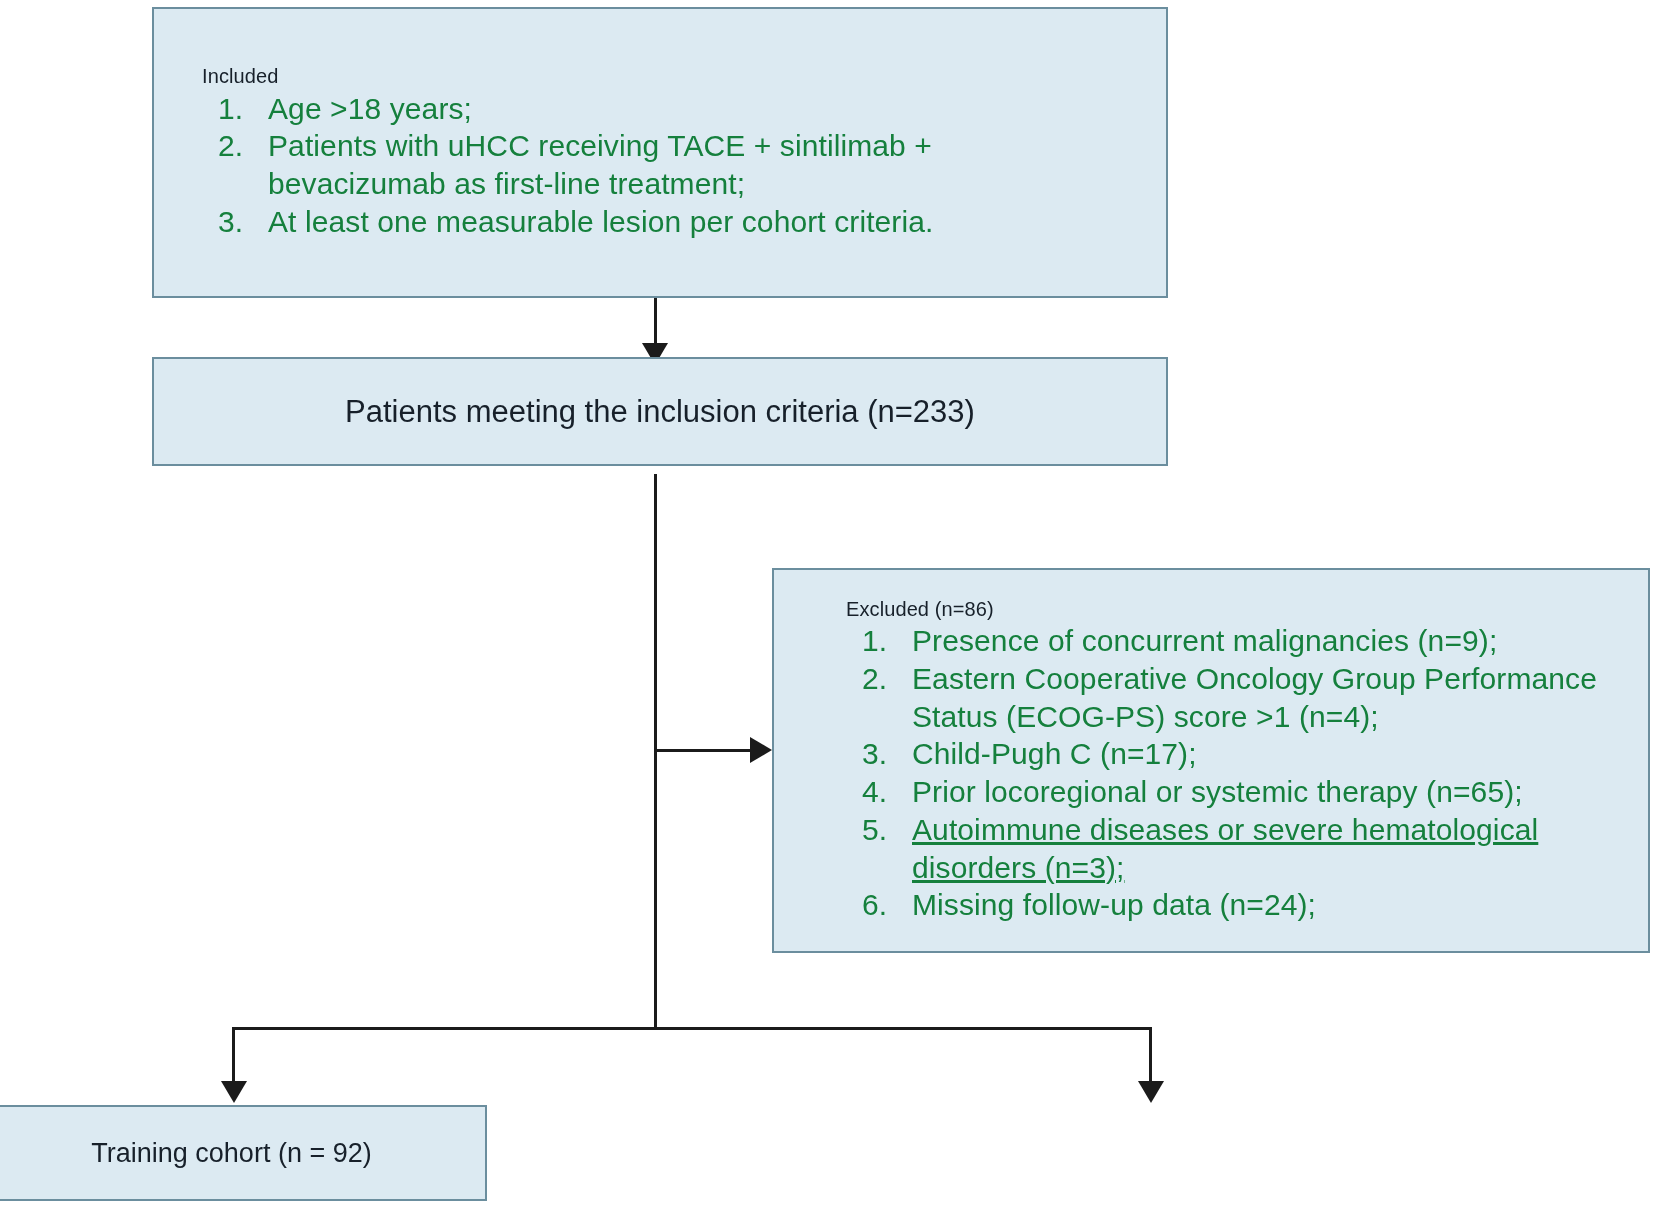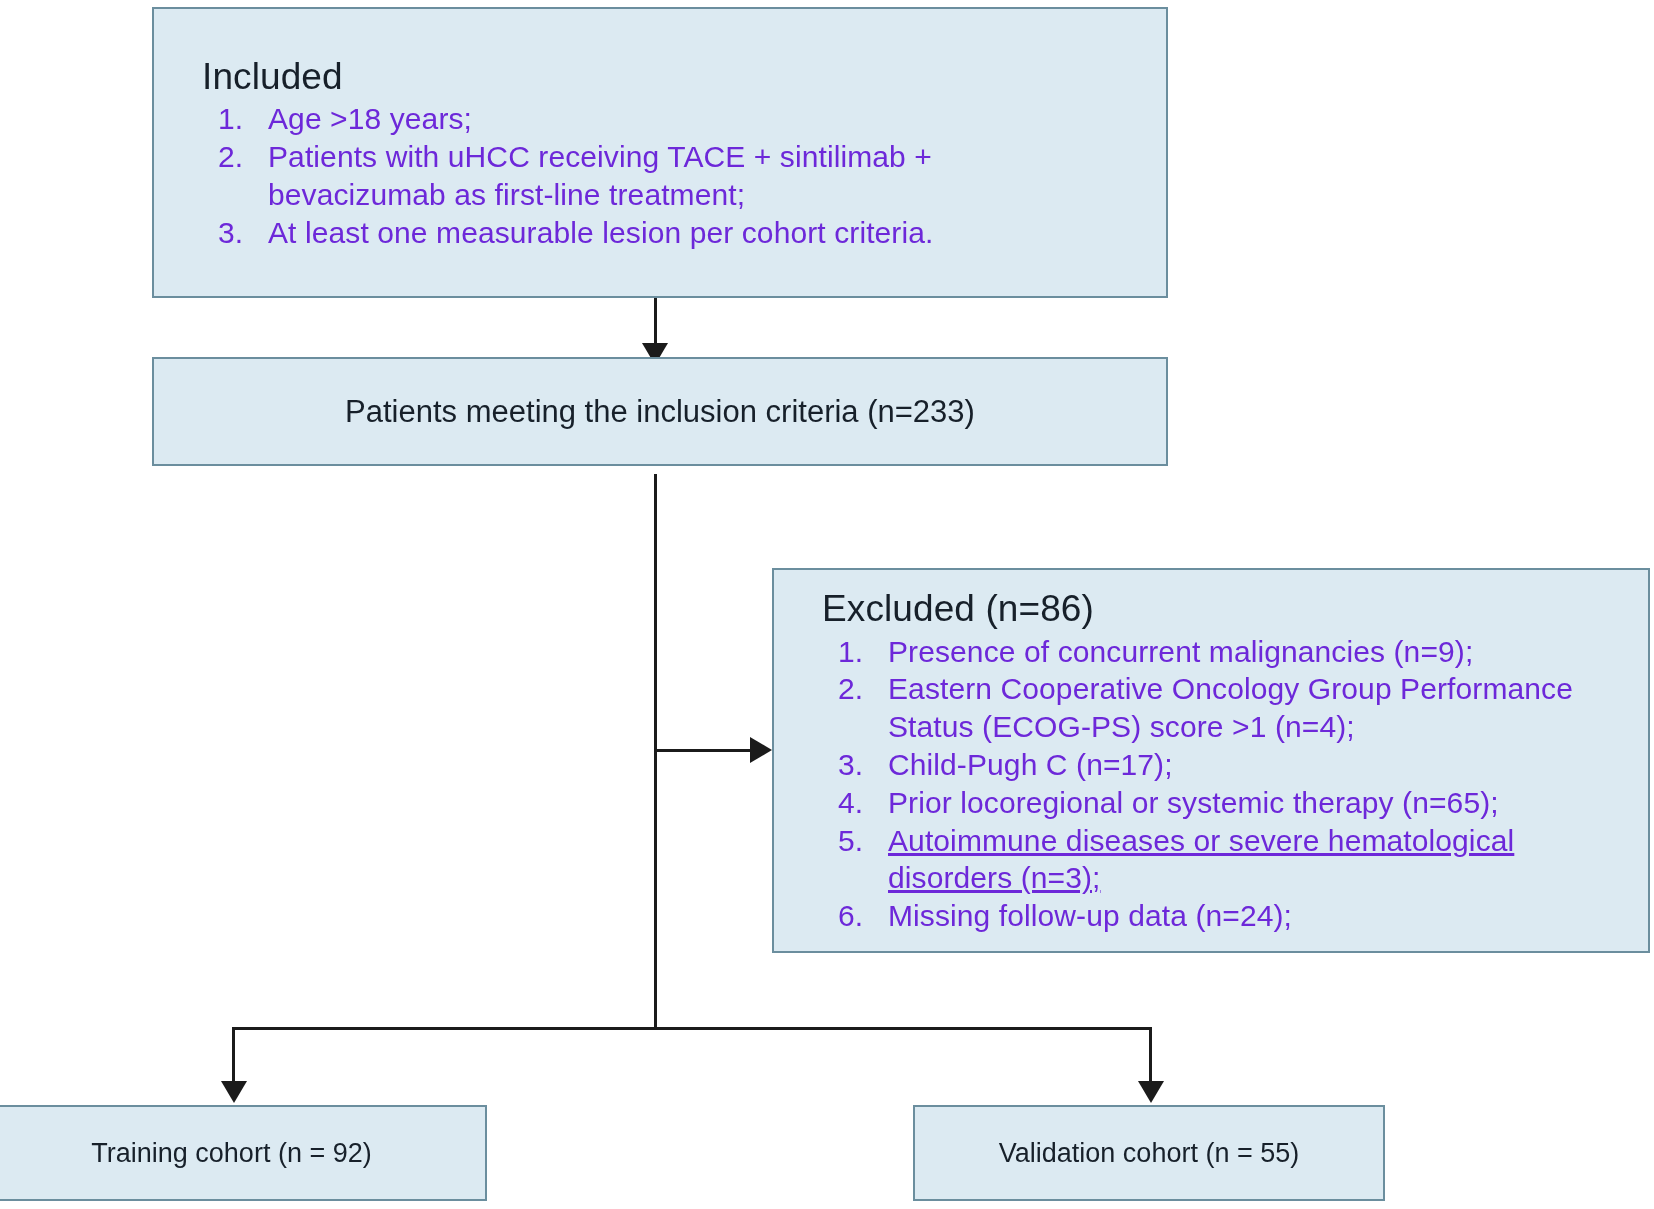--- a/index.html
+++ b/index.html
@@ -36,7 +36,7 @@
     text-align: center;
   }
   .heading {
-    font-size: 37px;
+    font-size: 20px;
     color: #17202a;
     line-height: 1.26;
     letter-spacing: 0.1px;

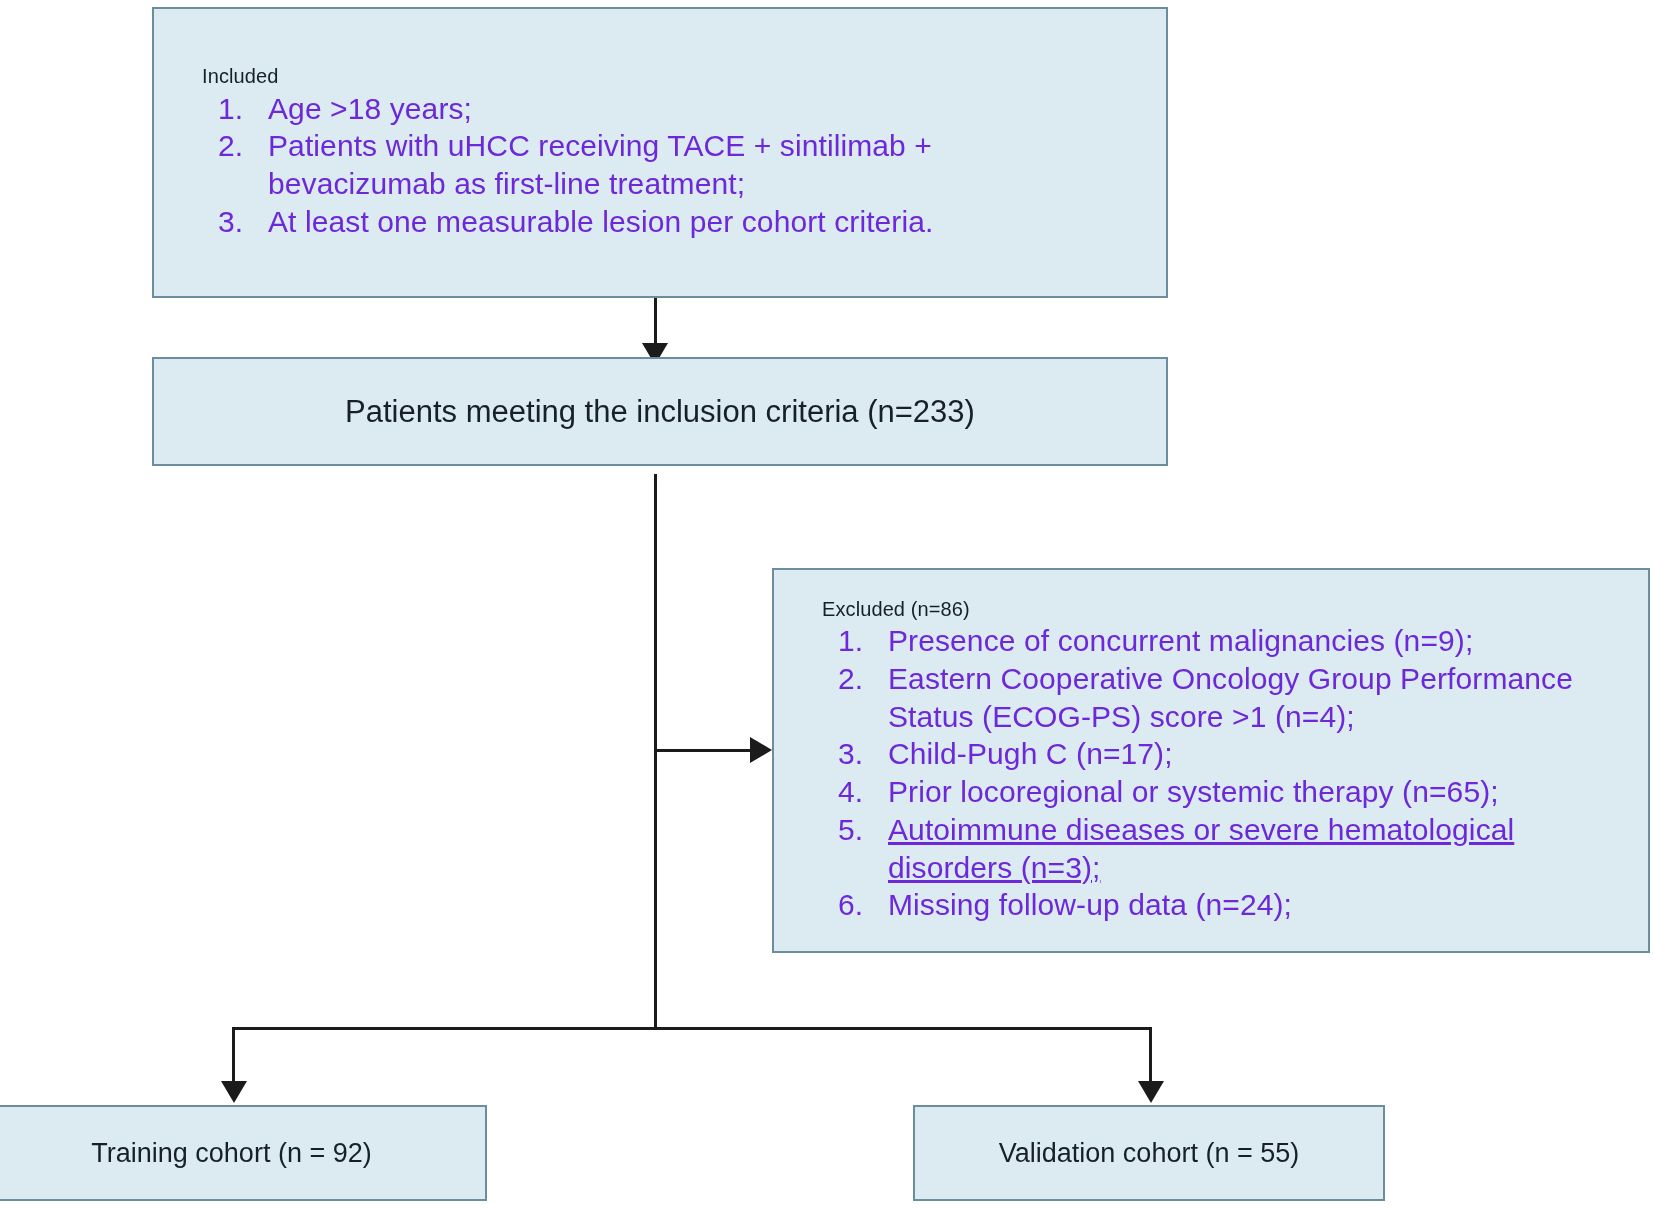--- a/index.html
+++ b/index.html
@@ -61,7 +61,7 @@
     counter-increment: crit;
     position: relative;
     font-size: 30px;
-    color: #6d28d9;
+    color: #15803d;
     line-height: 1.26;
     padding-left: 66px;
     margin: 0;

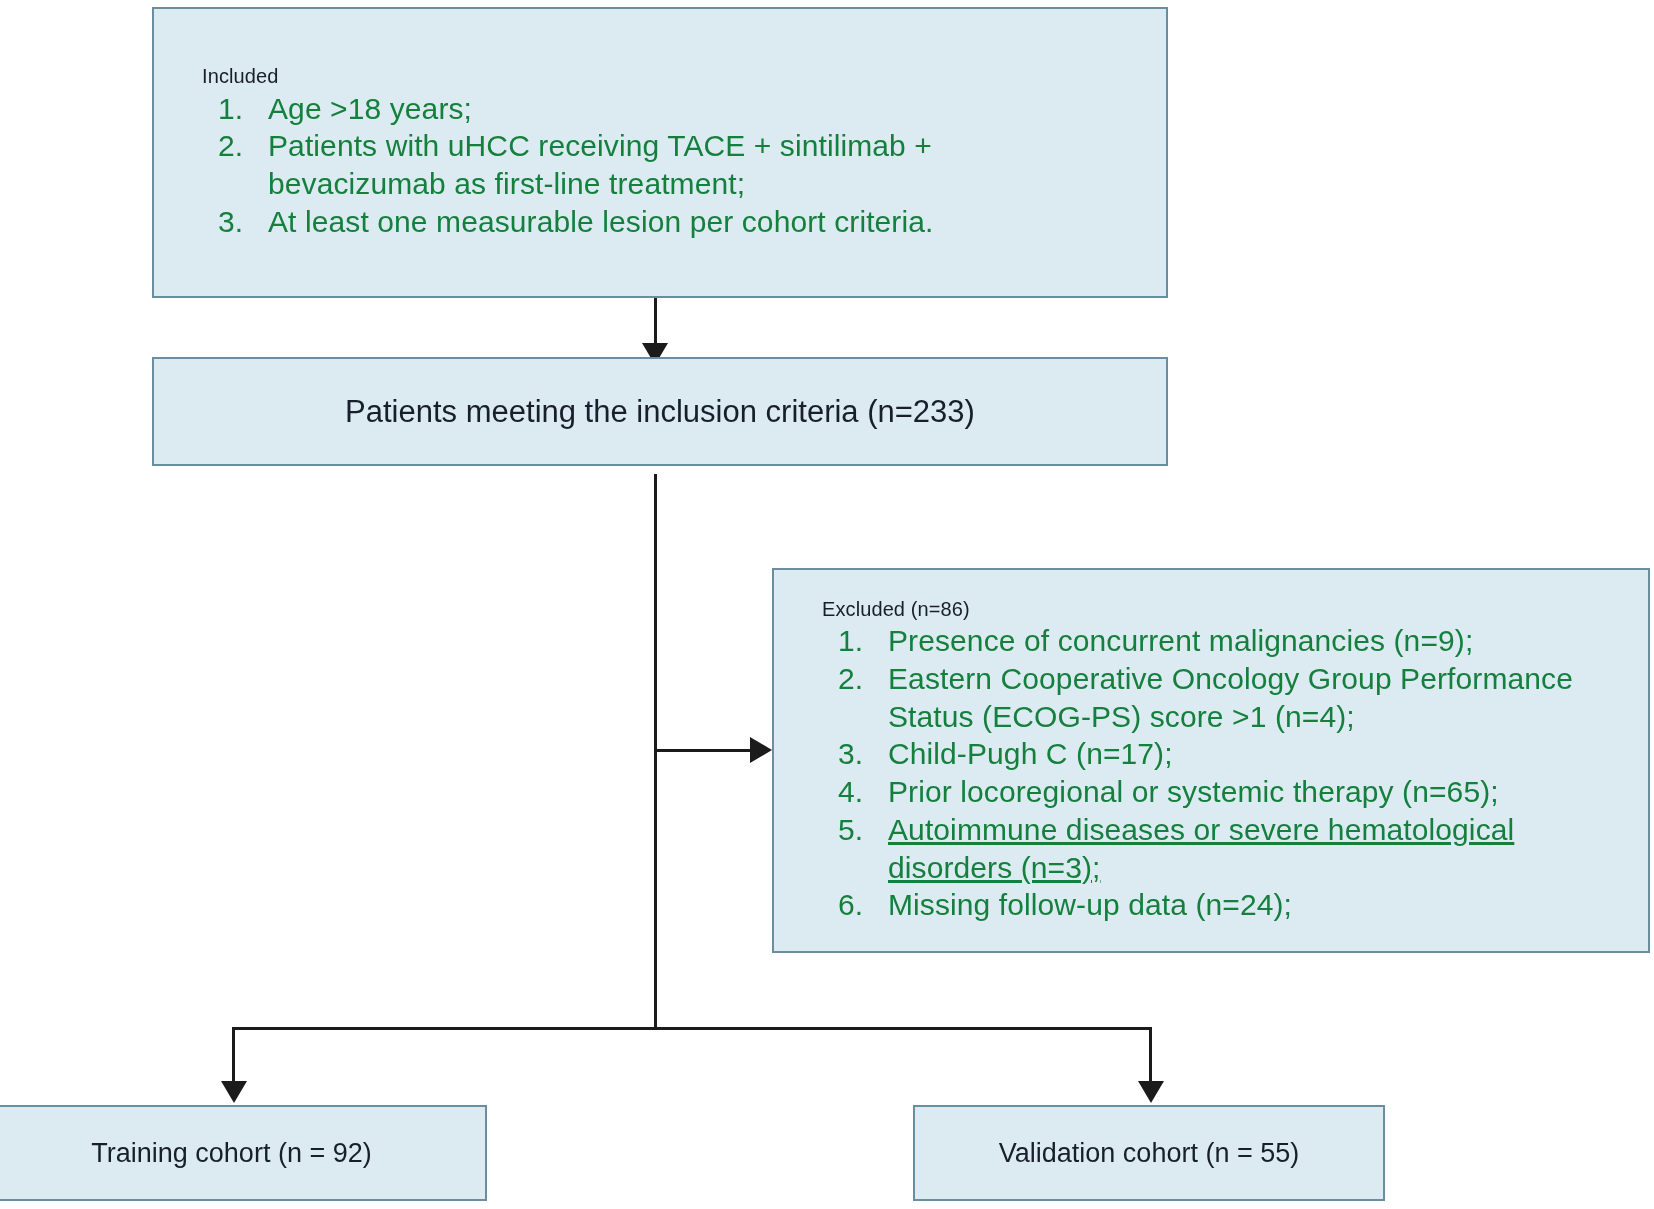--- a/index.html
+++ b/index.html
@@ -133,7 +133,7 @@
   <div class="arrow-right" style="left:750px; top:737px;"></div>
 
   <div class="node" style="left:772px; top:568px; width:878px; height:385px;">
-    <div class="node-inner" style="padding:0 0 0 48px;">
+    <div class="node-inner" style="padding:0 0 0 72px;">
       <div class="heading">Excluded (n=86)</div>
       <ol class="criteria">
         <li>Presence of concurrent malignancies (n=9);</li>

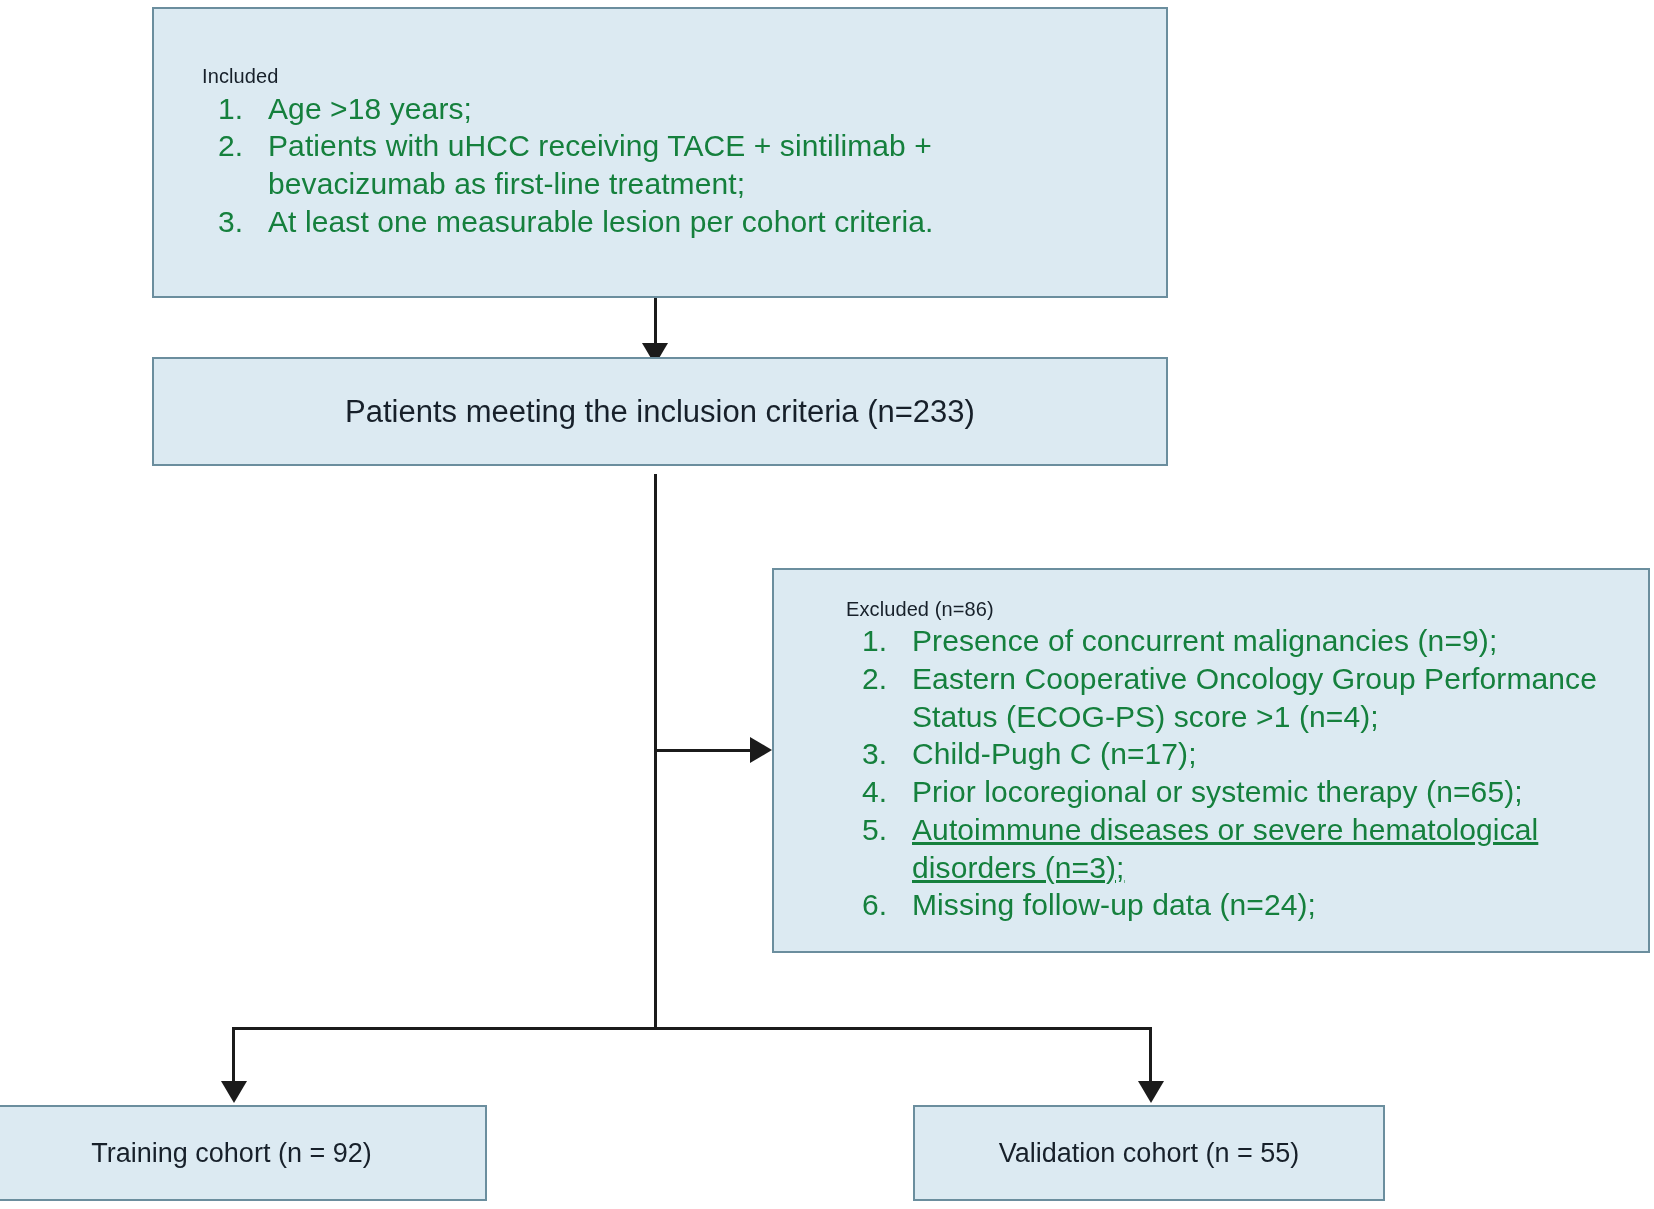--- a/index.html
+++ b/index.html
@@ -160,11 +160,6 @@
     </div>
   </div>
 
-  <div class="node node-centered" style="left:913px; top:1105px; width:472px; height:96px;">
-    <div class="node-inner">
-      <div class="cohort-label">Validation cohort (n = 55)</div>
-    </div>
-  </div>
 
 </div>
 

